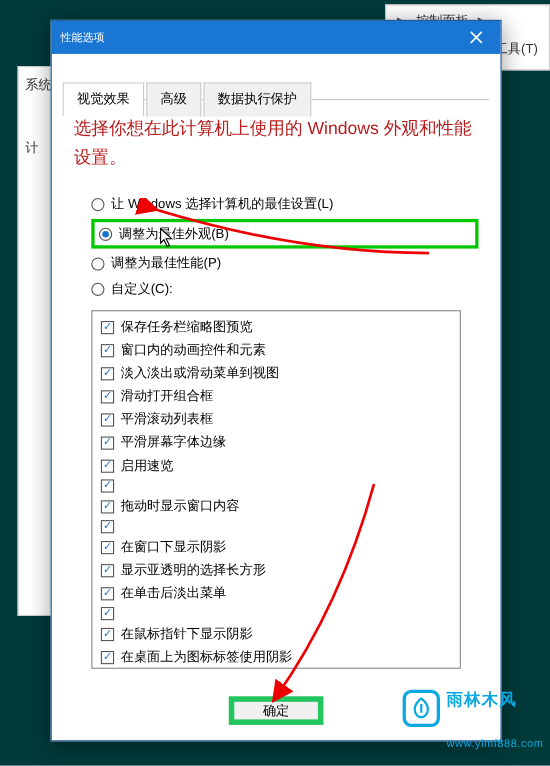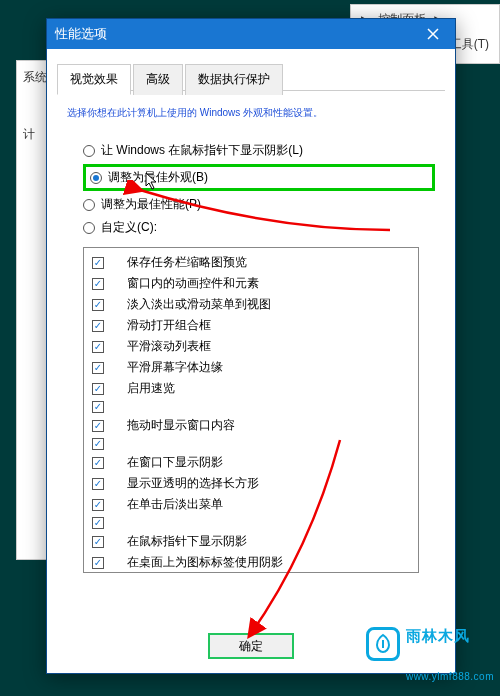--- a/index.html
+++ b/index.html
@@ -53,7 +53,7 @@
   align-items: center;
   padding: 0 8px;
 }
-.titlebar .title-text { flex: 1; font-size: 13px; }
+.titlebar .title-text { flex: 1; font-size: 10px; }
 .titlebar .close-btn {
   width: 28px; height: 24px;
   display: flex; align-items: center; justify-content: center;

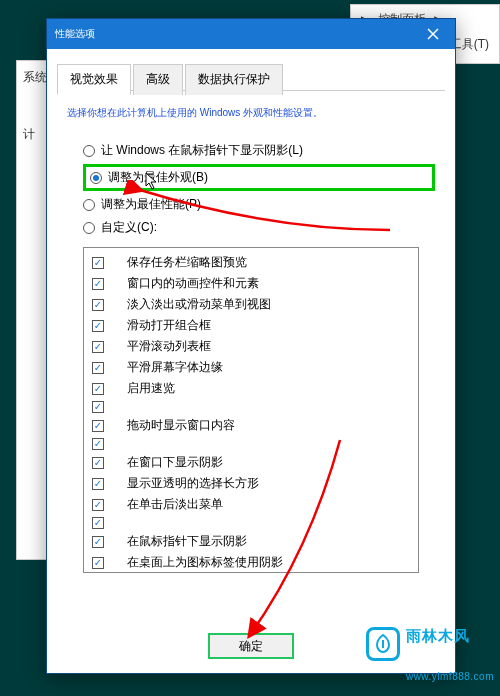--- a/index.html
+++ b/index.html
@@ -74,7 +74,7 @@
   font-size: 12px;
   cursor: pointer;
   position: relative;
-  top: 5px;
+  top: 16px;
 }
 .tab.active {
   background: #fff;

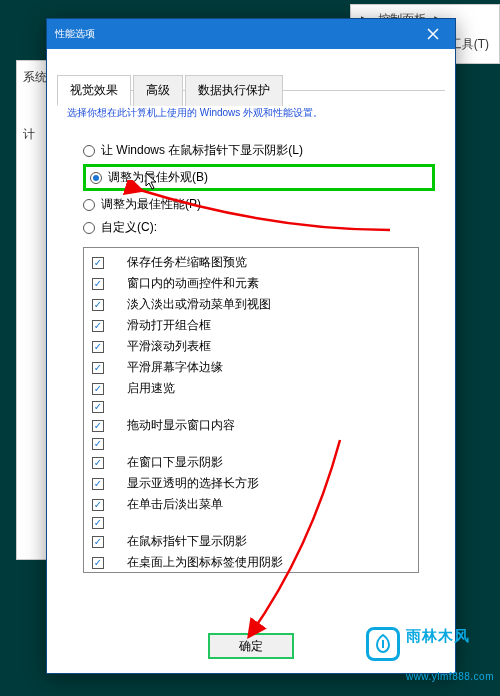--- a/index.html
+++ b/index.html
@@ -85,7 +85,7 @@
   padding: 14px 20px;
   overflow: hidden;
 }
-.desc { font-size: 10px; color: #1d4ed8; margin-bottom: 18px; line-height: 1.6; }
+.desc { font-size: 16px; color: #b91c1c; margin-bottom: 18px; line-height: 1.6; }
 
 .radio-group { margin-left: 16px; }
 .radio-row {

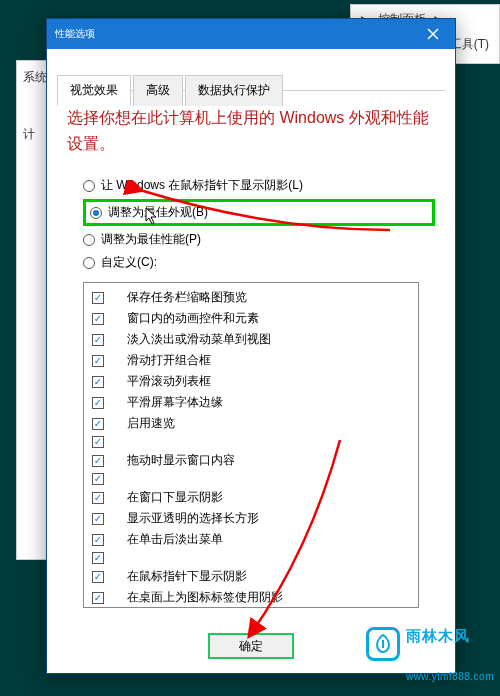--- a/index.html
+++ b/index.html
@@ -227,7 +227,7 @@
     <div class="radio-group">
       <div class="radio-row">
         <span class="radio"></span>
-        <span>让 Windows 在鼠标指针下显示阴影(L)</span>
+        <span>让 Windows 选择计算机的最佳设置(L)</span>
       </div>
       <div class="radio-row highlighted" style="position:relative;">
         <span class="radio checked"></span>

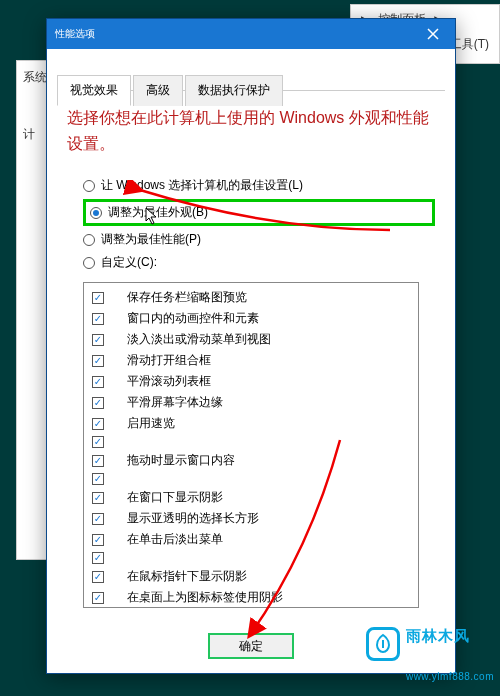--- a/index.html
+++ b/index.html
@@ -130,7 +130,7 @@
 .check-row {
   display: flex;
   align-items: center;
-  gap: 23px;
+  gap: 6px;
   font-size: 12px;
   padding: 2px 0;
   white-space: nowrap;

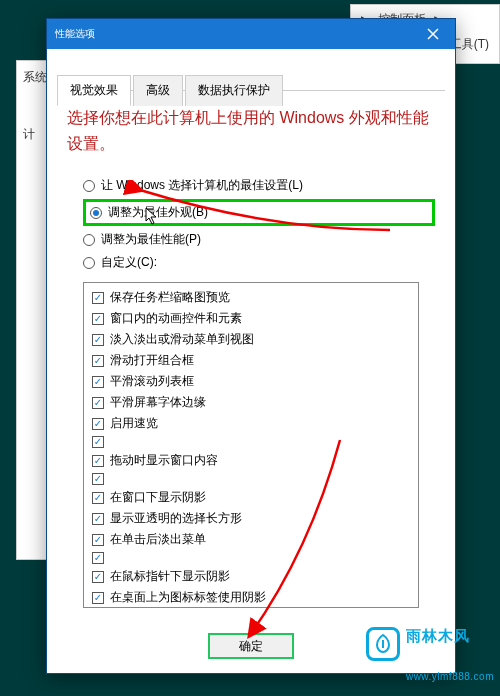--- a/index.html
+++ b/index.html
@@ -155,7 +155,7 @@
 }
 .btn {
   width: 86px; height: 26px;
-  border: 2px solid #22c55e;
+  border: 5px solid #22c55e;
   background: #f0f0f0;
   font-size: 12px;
   display: flex; align-items: center; justify-content: center;

